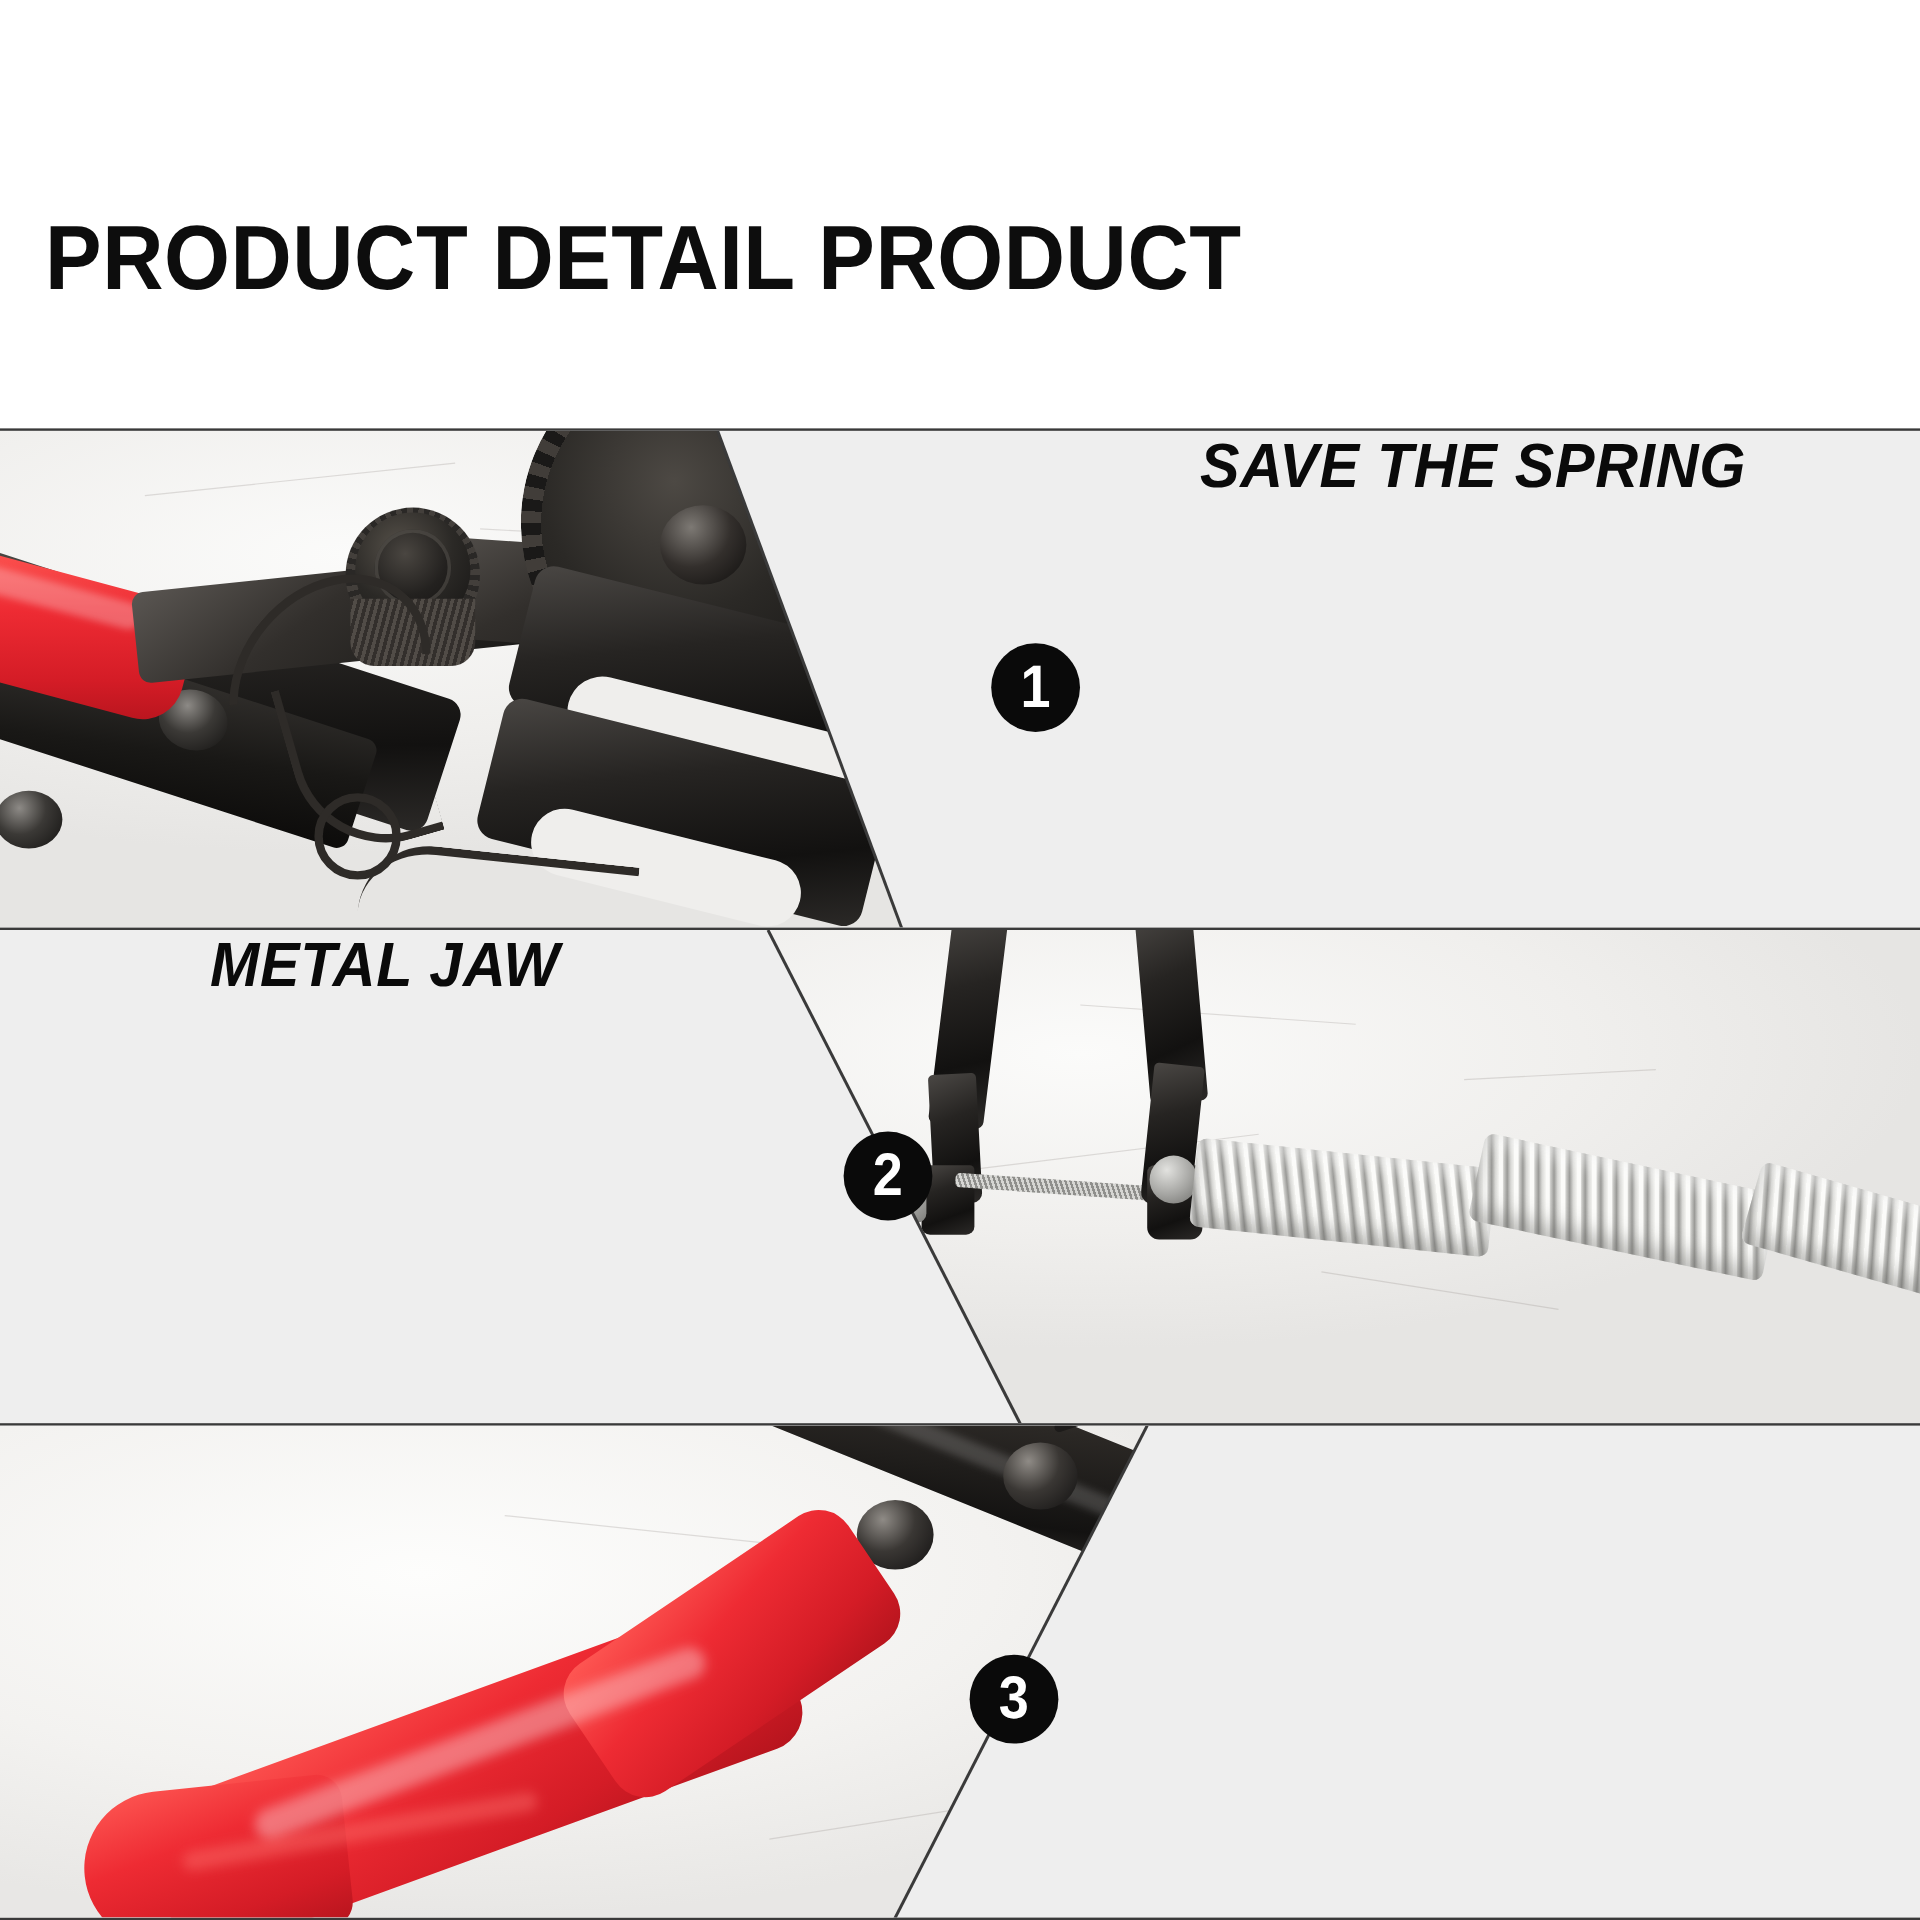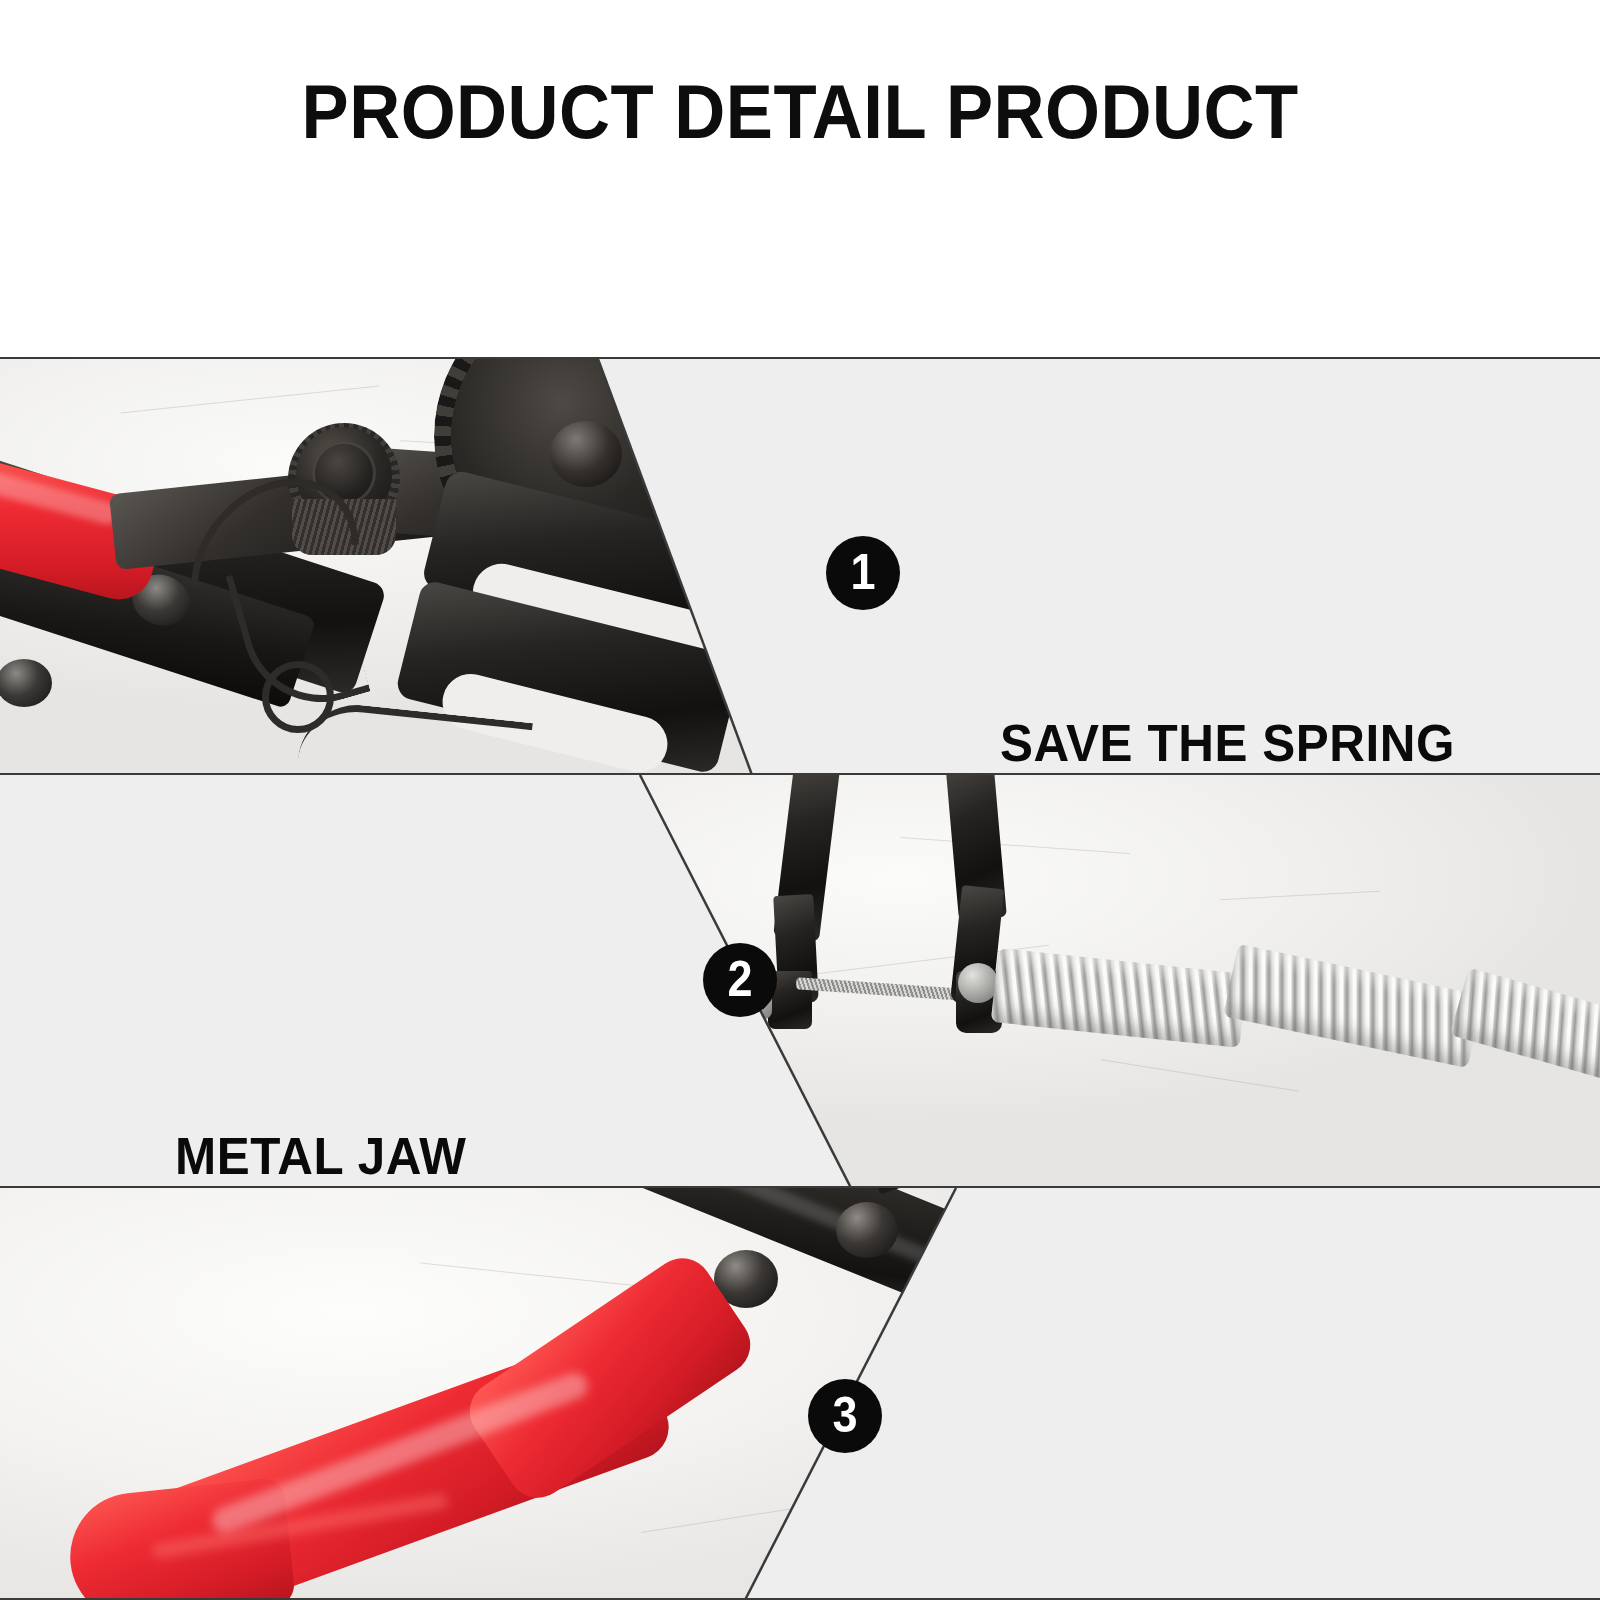--- a/index.html
+++ b/index.html
@@ -16,7 +16,7 @@
   .header {
     position:absolute; left:0; top:0; width:1600px; height:357px;
     background:#ffffff;
-    display:flex; flex-direction:column;
+    display:flex; flex-direction:row;
     align-items:center; justify-content:flex-start;
     padding-top:74px;
   }

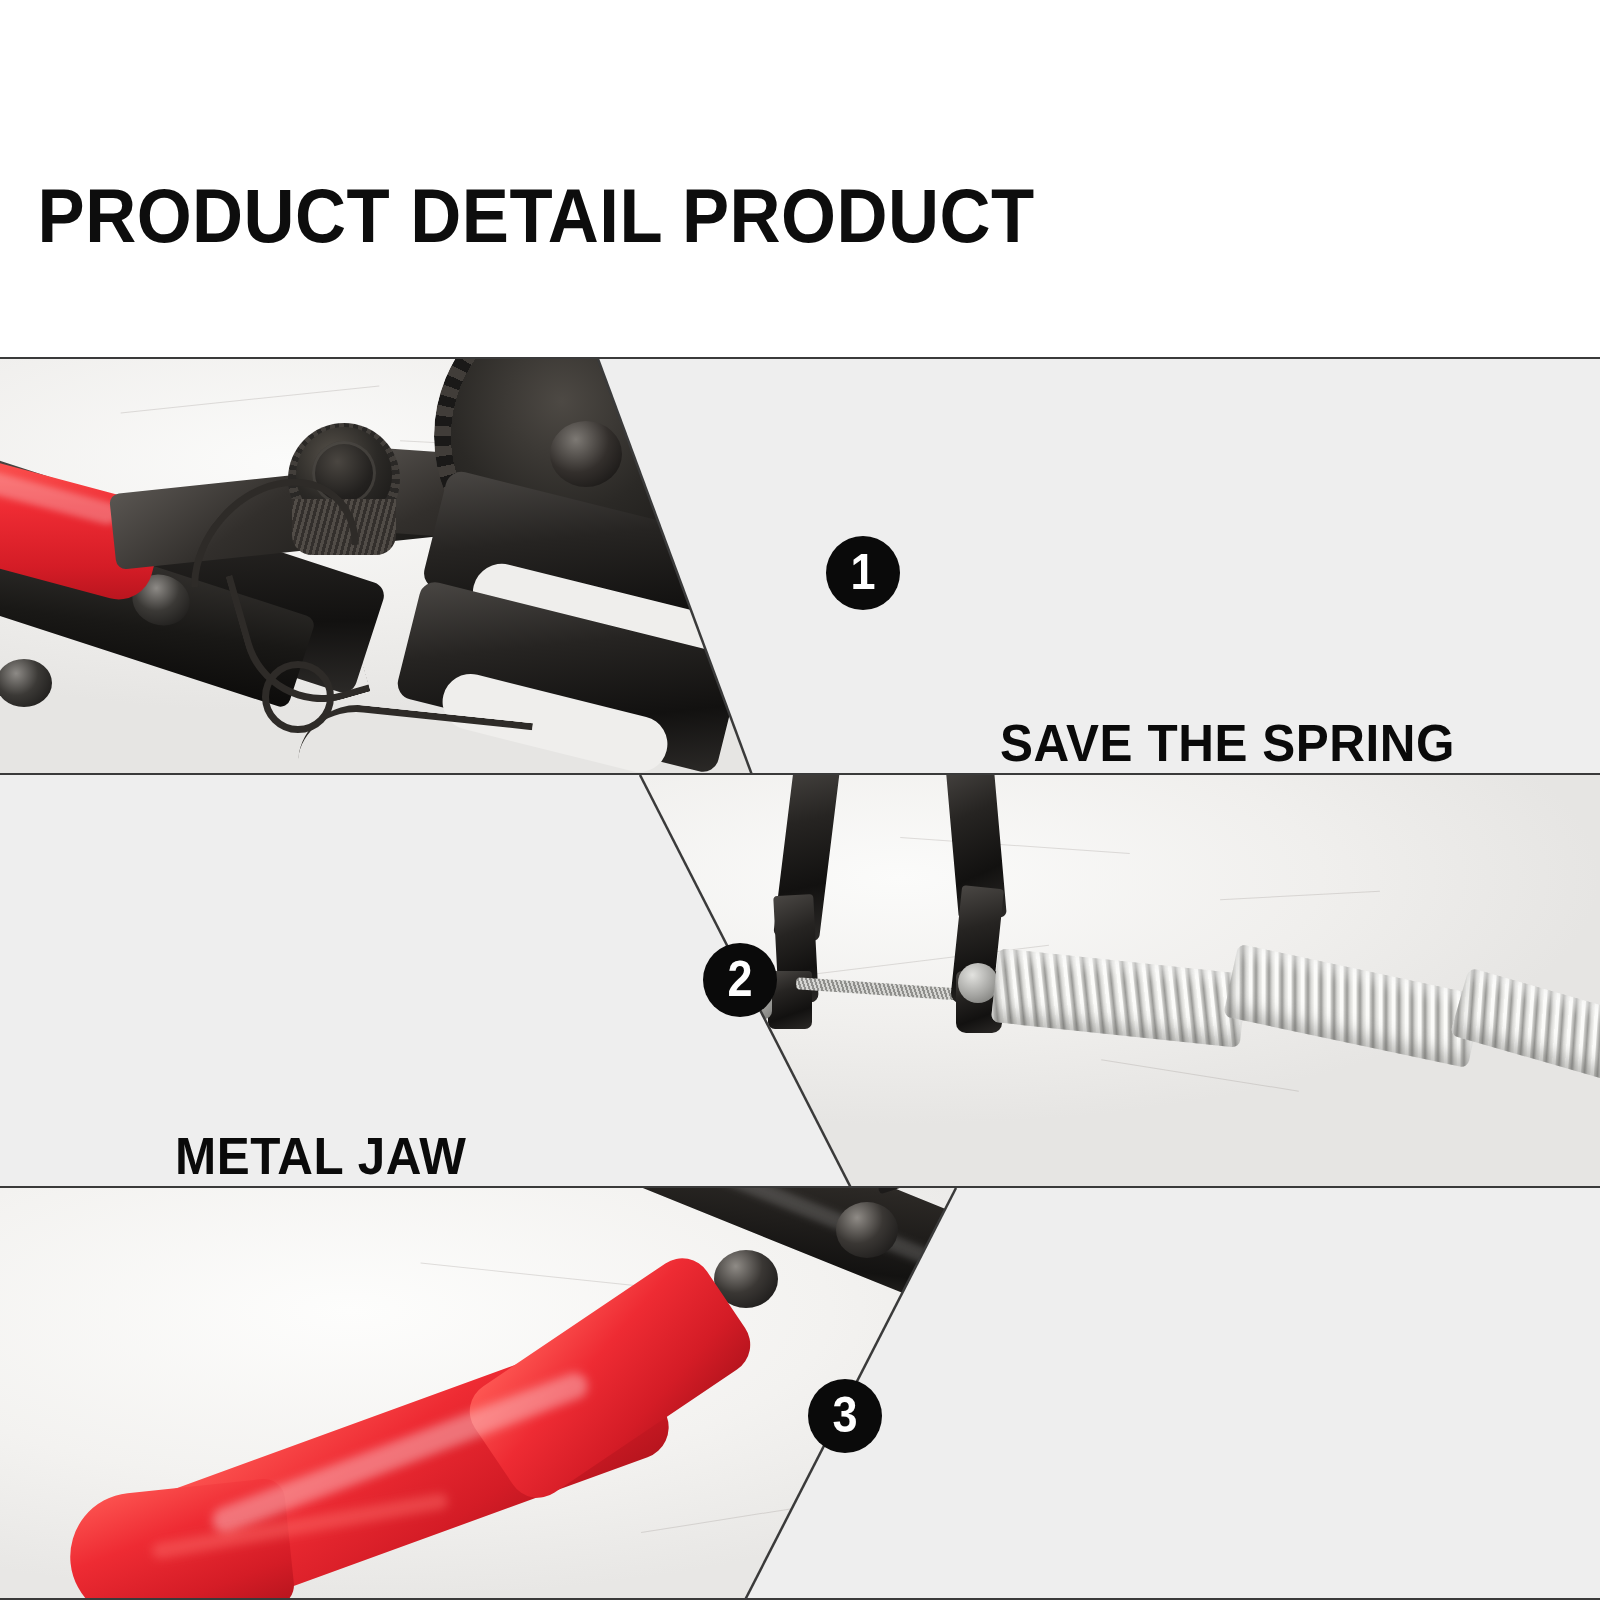--- a/index.html
+++ b/index.html
@@ -63,7 +63,7 @@
   
   .caption {
     position:absolute; top:0; height:100%;
-    display:flex; align-items:flex-end;
+    display:flex; align-items:flex-start;font-style:italic;
   }
   .caption-text {
     font-size:52px;

